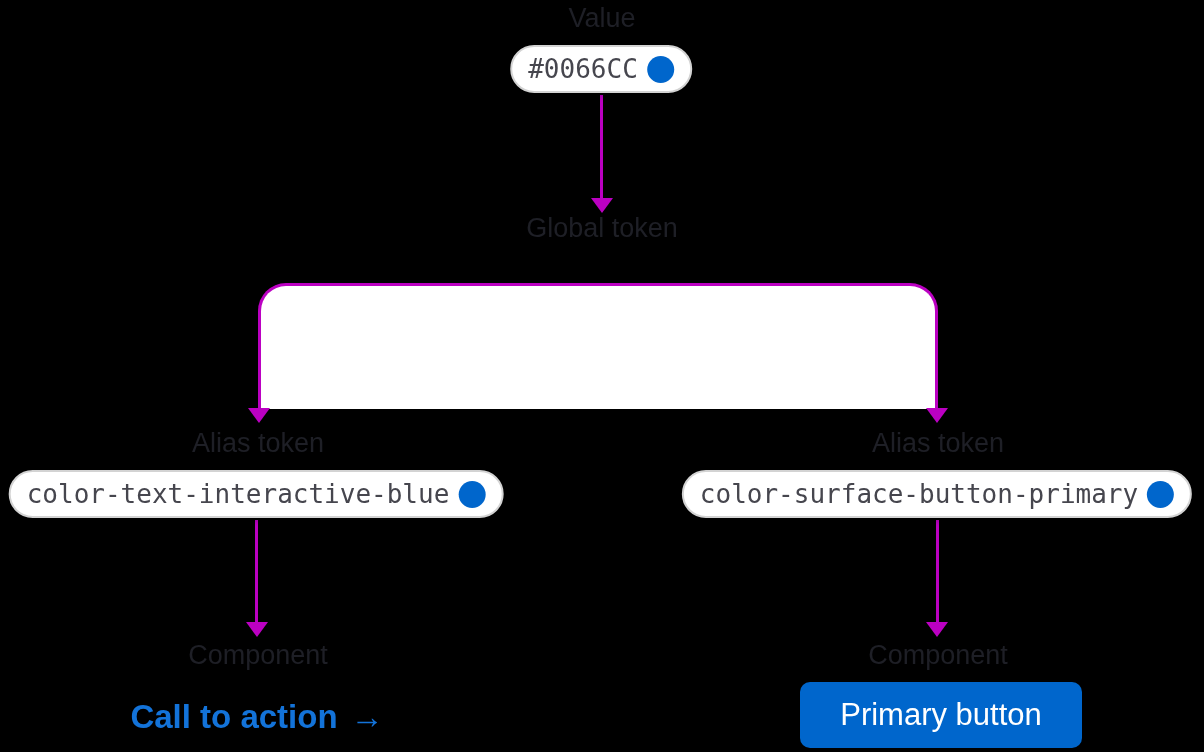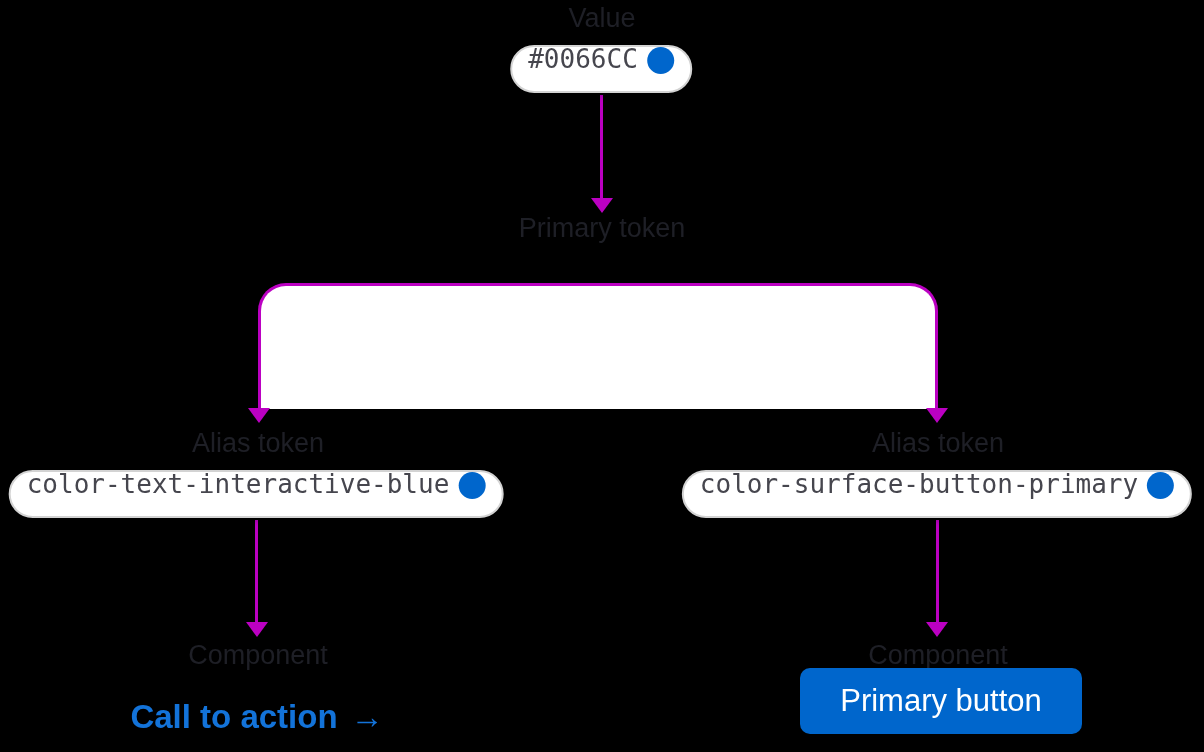--- a/index.html
+++ b/index.html
@@ -34,7 +34,7 @@
   .pill{
     position:absolute;
     display:inline-flex;
-    align-items:flex-end;
+    align-items:center;
     gap:9px;
     height:48px;
     padding:17px 16px;

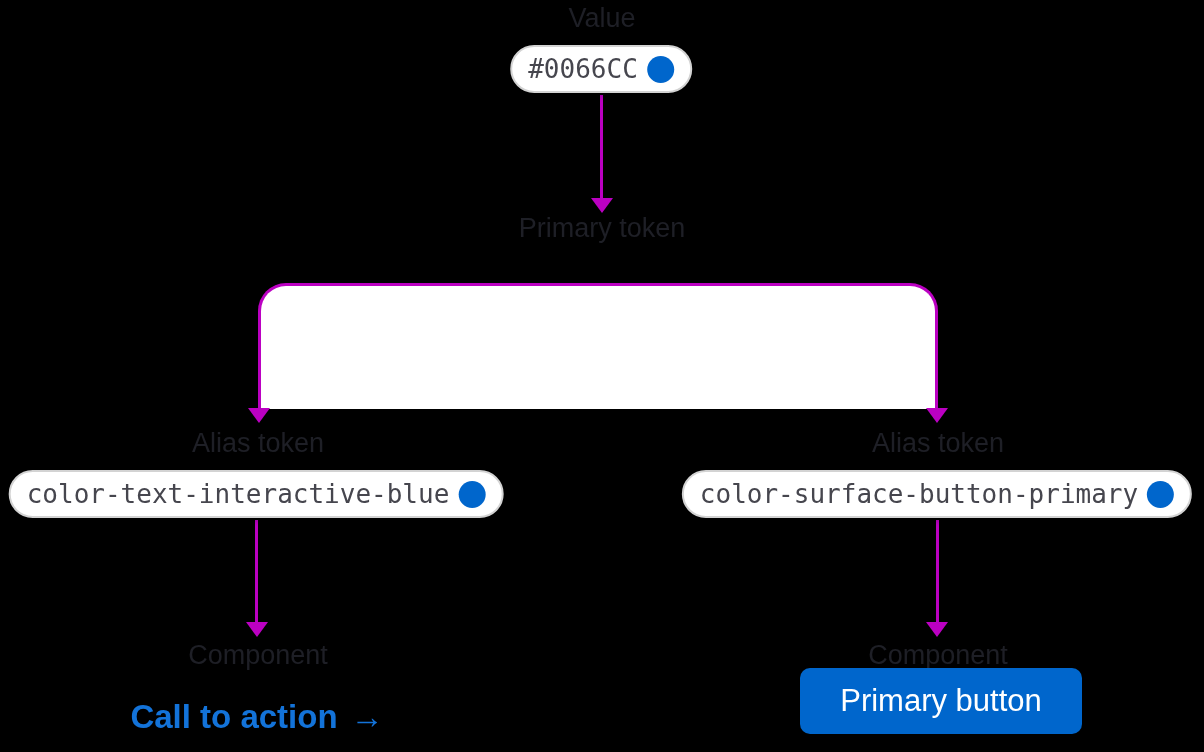--- a/index.html
+++ b/index.html
@@ -119,7 +119,7 @@
   <div class="vline" style="left:600px;top:95px;height:104px;"></div>
   <div class="arrowhead" style="left:591px;top:198px;"></div>
 
-  <div class="label cx" style="left:602px;top:213px;">Primary token</div>
+  <div class="label cx" style="left:602px;top:213px;">Global token</div>
 
   <div class="group-box"></div>
 

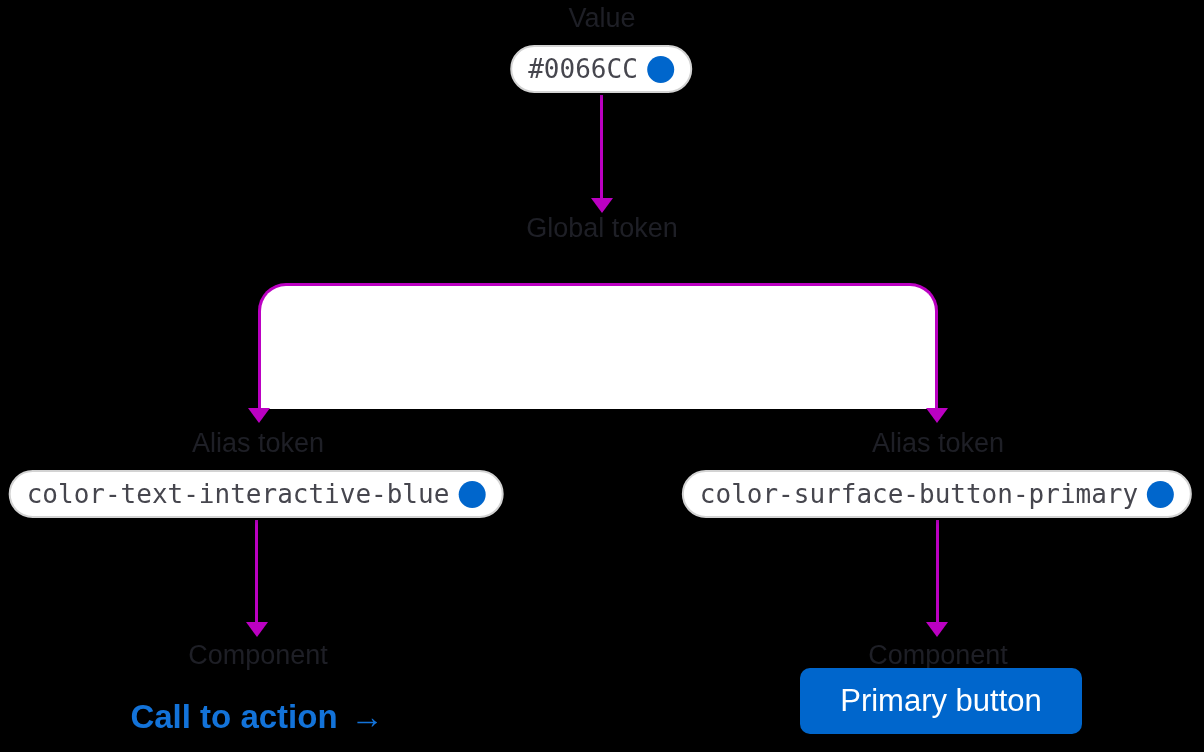--- a/index.html
+++ b/index.html
@@ -92,7 +92,7 @@
   .cta-arrow{font-weight:700;}
   .primary-btn{
     position:absolute;
-    left:800px;top:668px;
+    left:800px;top:682px;
     width:282px;height:66px;
     display:flex;align-items:center;justify-content:center;
     background:var(--button-bg);

